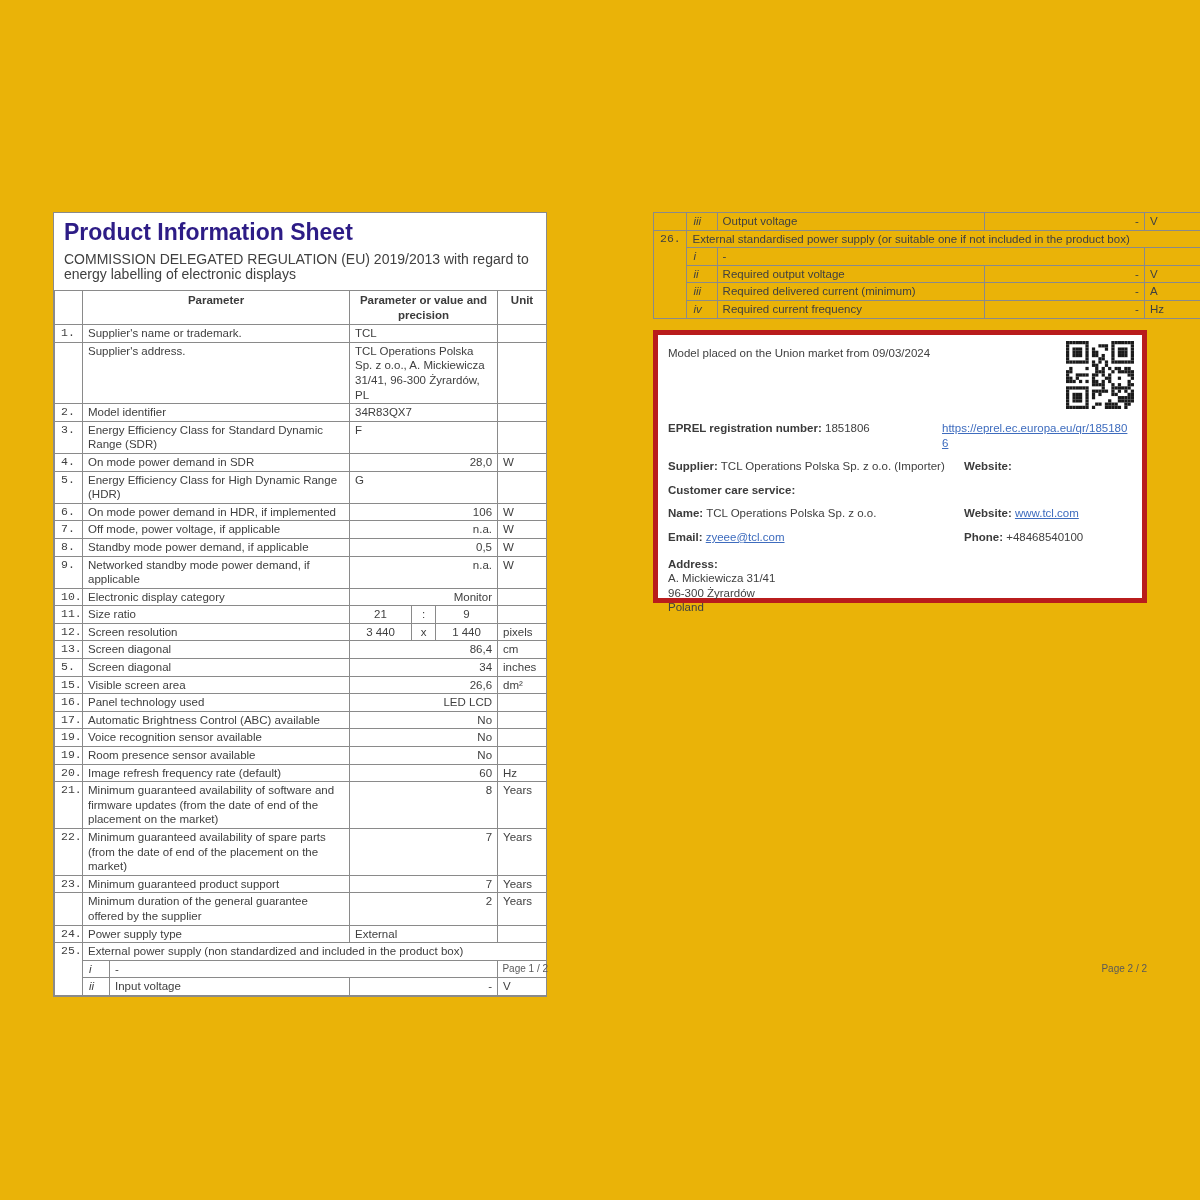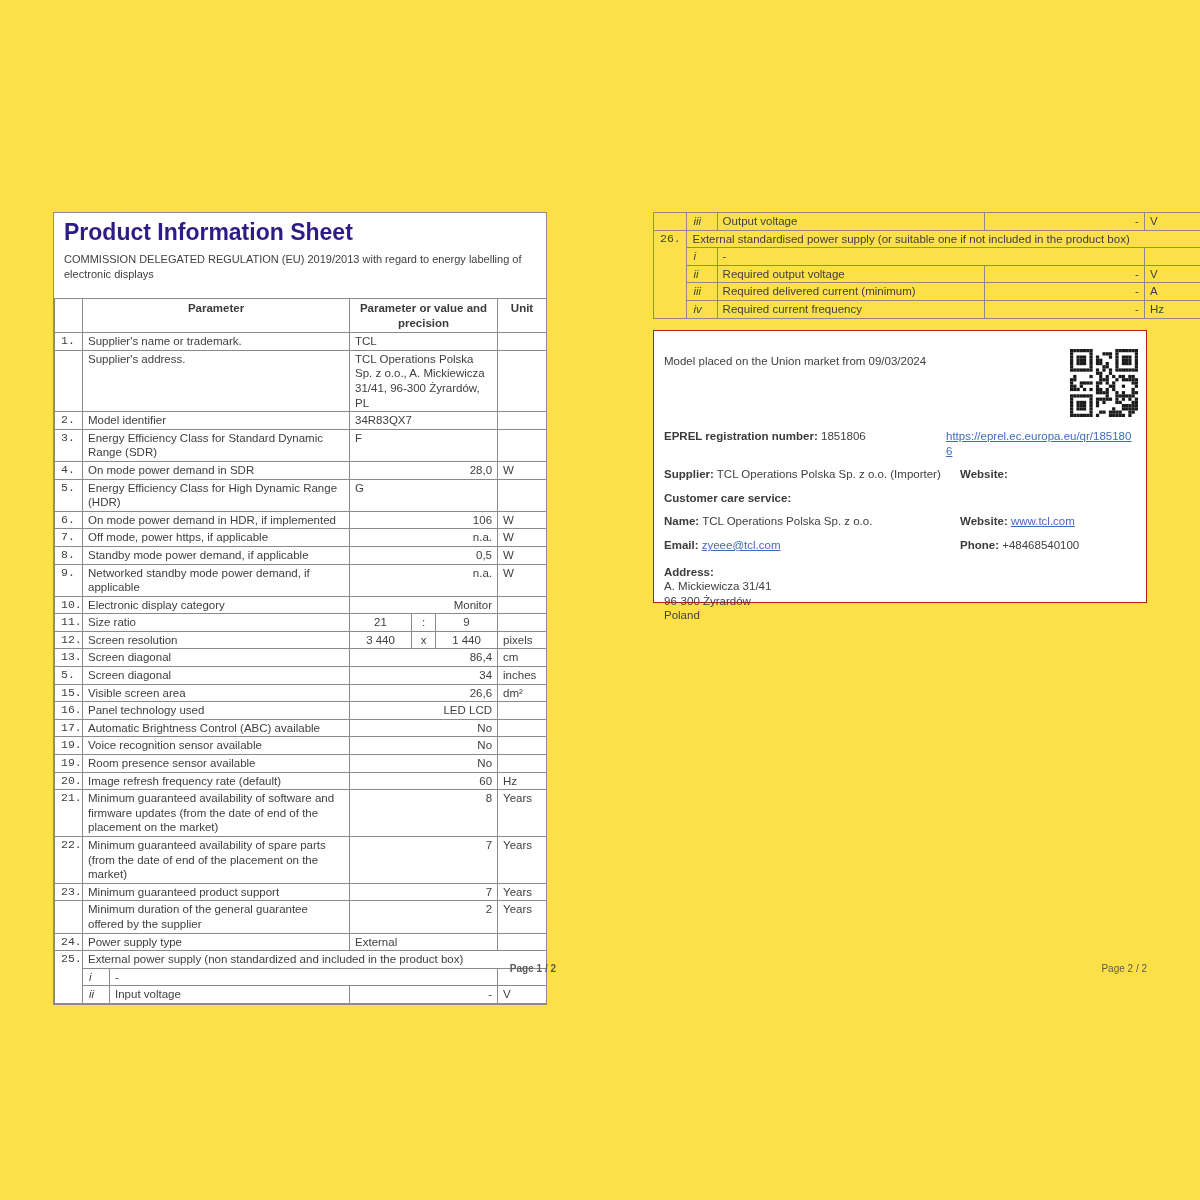--- a/index.html
+++ b/index.html
@@ -4,7 +4,7 @@
 <style>
   * { margin:0; padding:0; box-sizing:border-box; }
   body { background:#ffffff; font-family:"Liberation Sans", sans-serif; }
-  .canvas { position:relative; width:1200px; height:1200px; background:#fde047; overflow:hidden; }
+  .canvas { position:relative; width:1200px; height:1200px; background:#eab308; overflow:hidden; }
 
   
   .page1 { position:absolute; left:53px; top:212px; width:494px; border:1px solid #8a8a8a; background:#fff; }

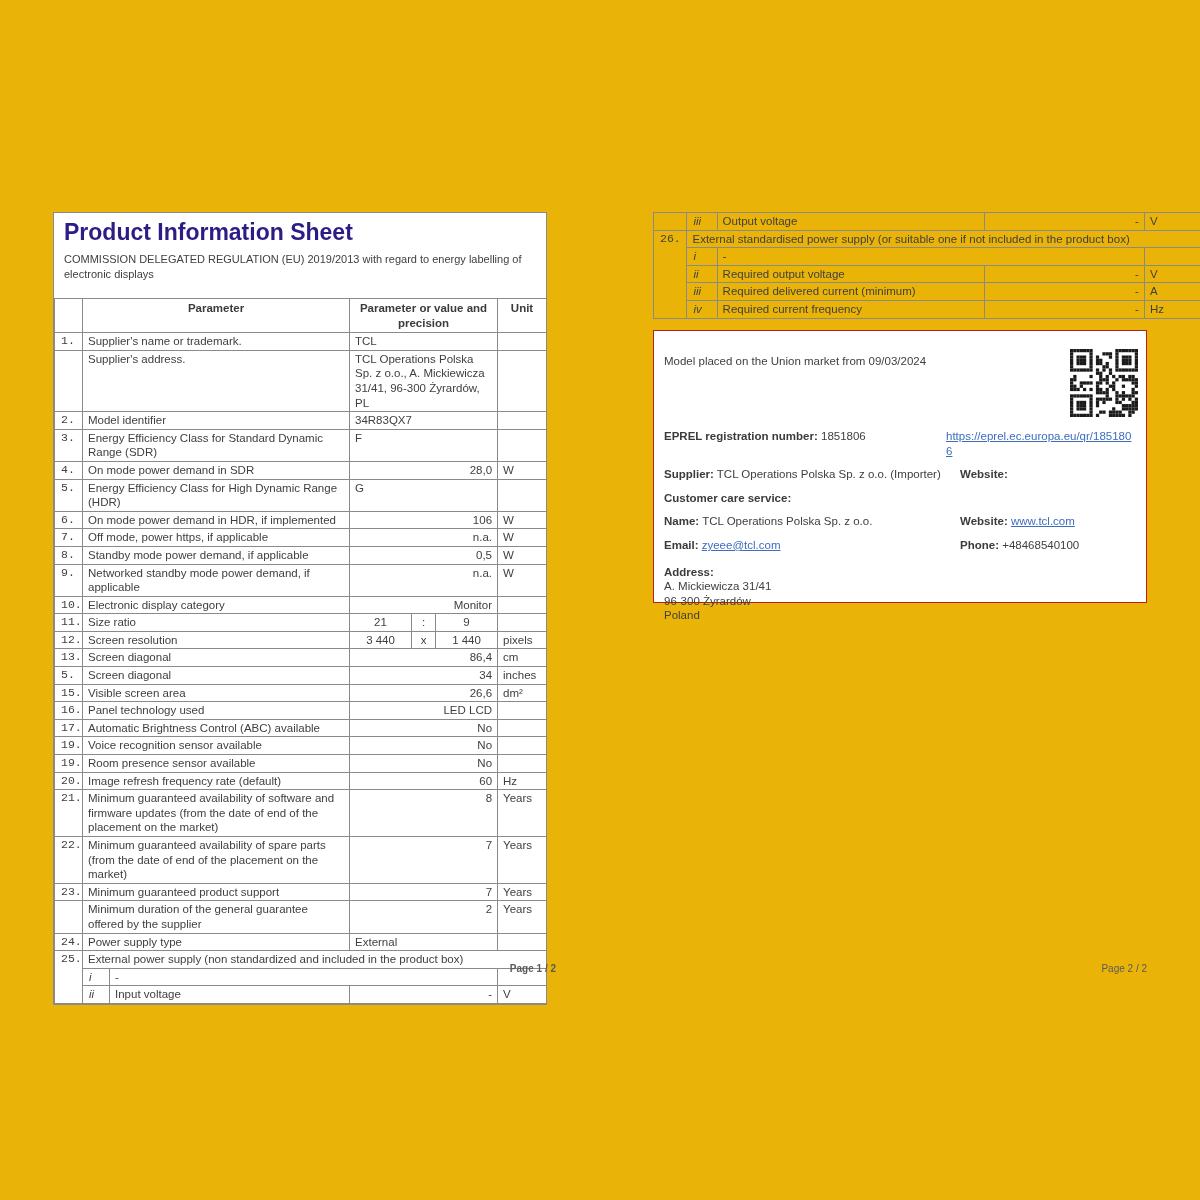--- a/index.html
+++ b/index.html
@@ -10,7 +10,7 @@
   .page1 { position:absolute; left:53px; top:212px; width:494px; border:1px solid #8a8a8a; background:#fff; }
   .titleblock { padding:5px 10px 4px 10px; }
   .doc-title { font-size:23px; line-height:28px; font-weight:bold; color:#2d1c86; margin-bottom:6px; }
-  .doc-subtitle { font-size:11px; line-height:15px; color:#404040; width:474px; padding-right:4px; margin-bottom:12px; }
+  .doc-subtitle { font-size:14px; line-height:15px; color:#404040; width:474px; padding-right:4px; margin-bottom:4px; }
 
   table.ptable { border-collapse:collapse; width:100%; table-layout:fixed; }
   .ptable td, .ptable th { border:1px solid #8a8a8a; padding:1px 5px; vertical-align:top;

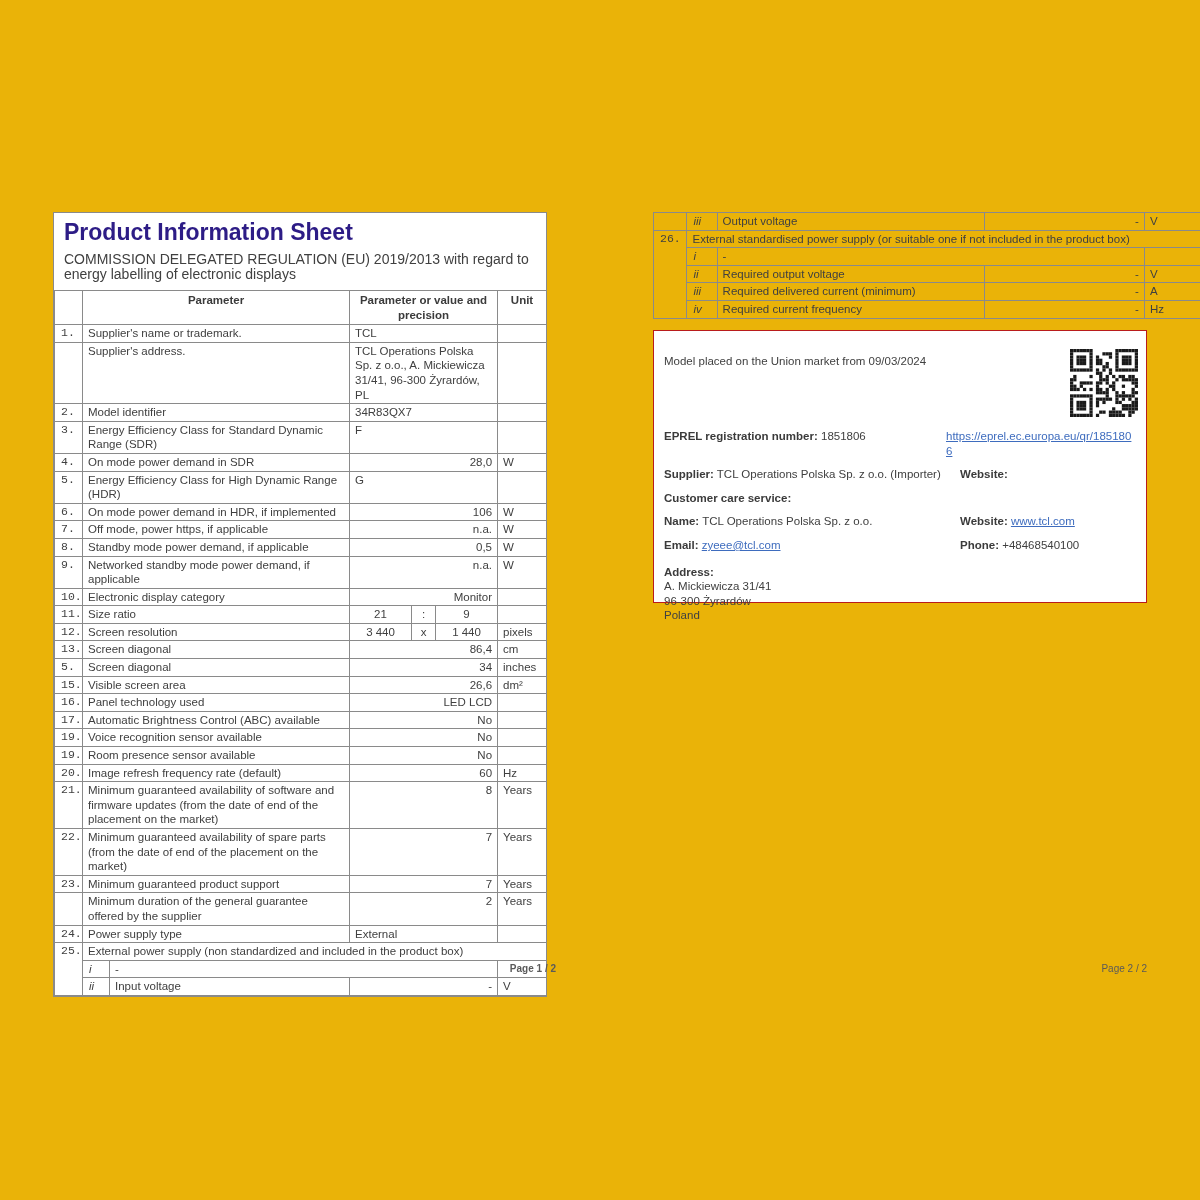--- a/index.html
+++ b/index.html
@@ -26,7 +26,7 @@
   
   .page2-table { position:absolute; left:653px; top:212px; width:550px; }
   .infobox { position:absolute; left:653px; top:330px; width:494px; height:273px;
-    border:1px solid #b91c1c; background:#fff; padding:19px 10px; font-size:11.5px;
+    border:5px solid #b91c1c; background:#fff; padding:7px 10px; font-size:11.5px;
     line-height:14.6px; color:#404040; }
   .ib-top { display:flex; justify-content:space-between; align-items:flex-start; height:70px; }
   .ib-market { padding-top:4px; }

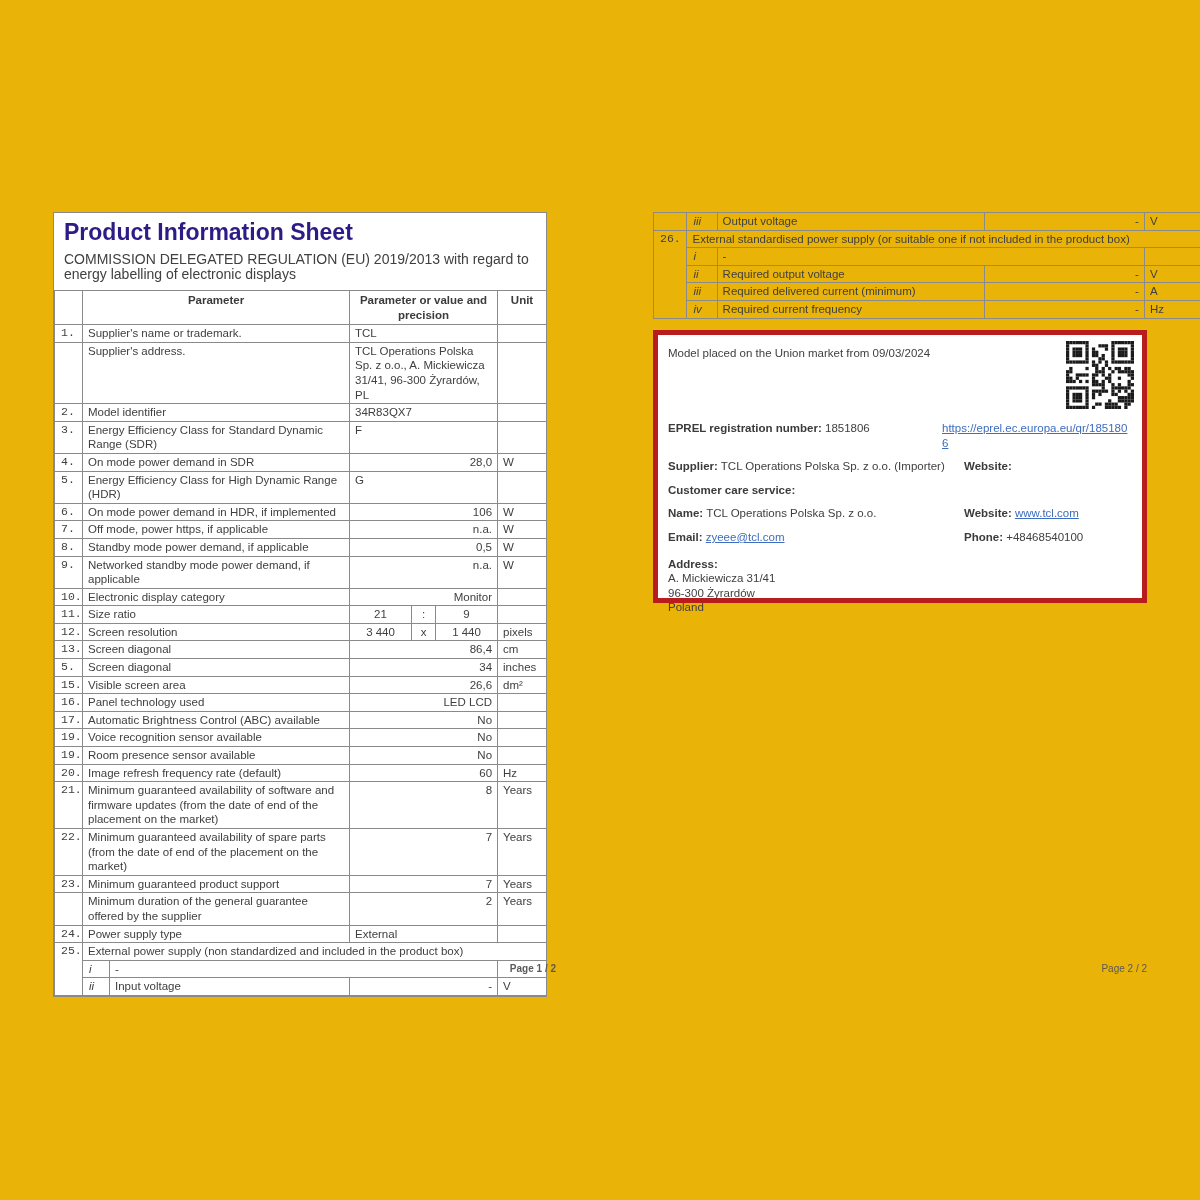--- a/index.html
+++ b/index.html
@@ -119,7 +119,7 @@
           </tr>
           <tr>
             <td class="c-num">7.</td>
-            <td colspan="2" class="c-label">Off mode, power https, if applicable</td>
+            <td colspan="2" class="c-label">Off mode, power voltage, if applicable</td>
             <td colspan="3" class="c-val v-right">n.a.</td>
             <td class="c-unit">W</td>
           </tr>

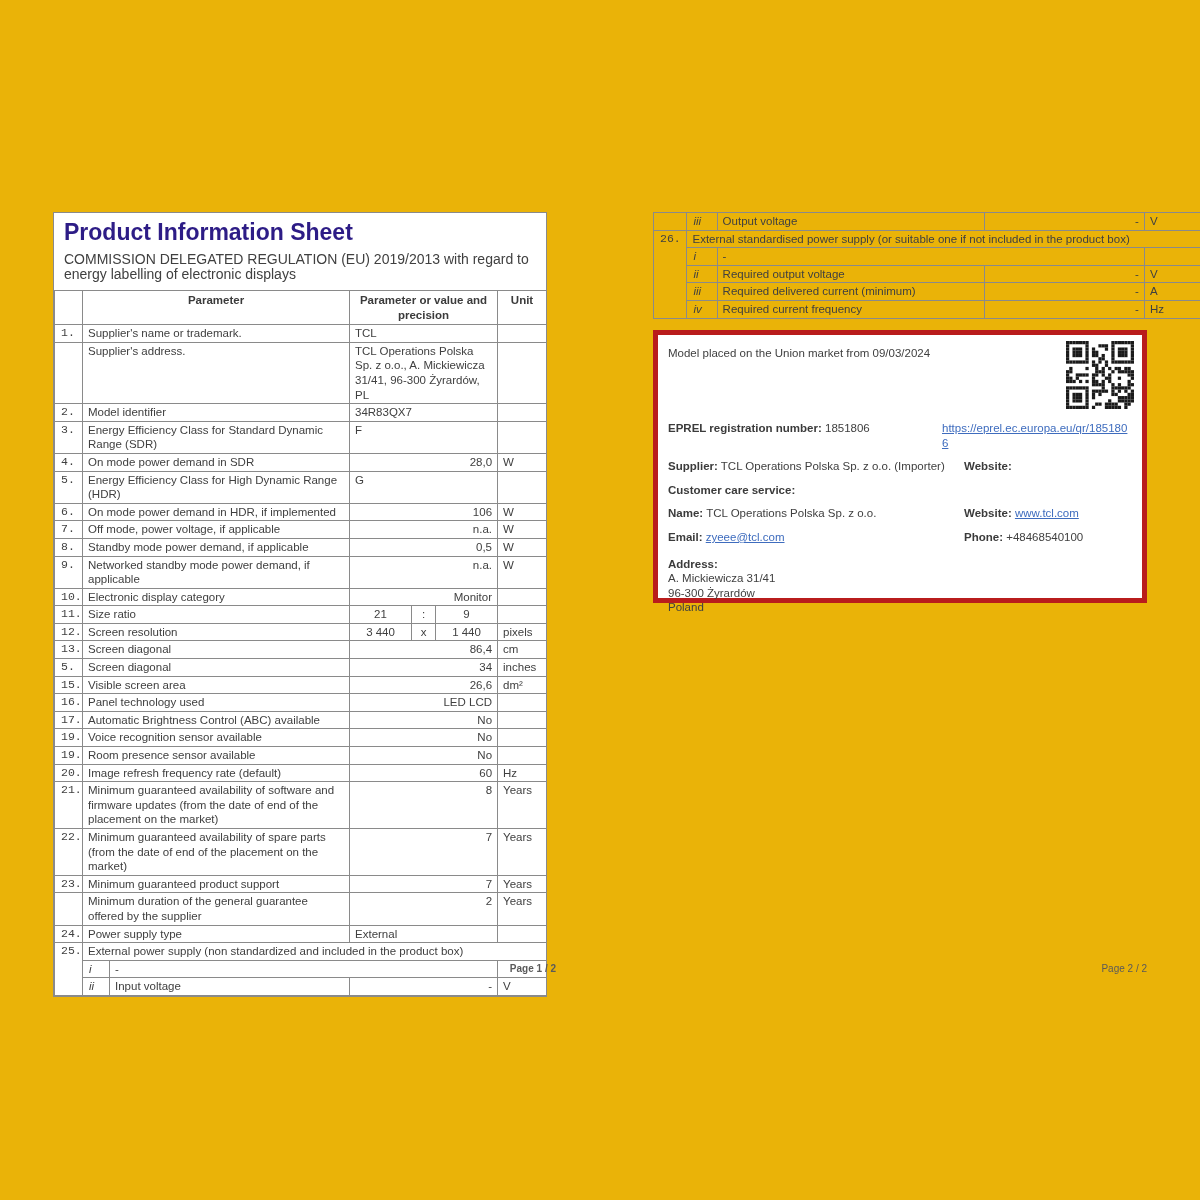--- a/index.html
+++ b/index.html
@@ -43,7 +43,7 @@
 
   
   .pagefoot { position:absolute; width:494px; text-align:right; font-size:10px; color:#5a5a5a; top:963px; }
-  .foot1 { left:62px;font-weight:bold; }
+  .foot1 { left:54px; }
   .foot2 { left:653px; }
 </style>
 </head>

